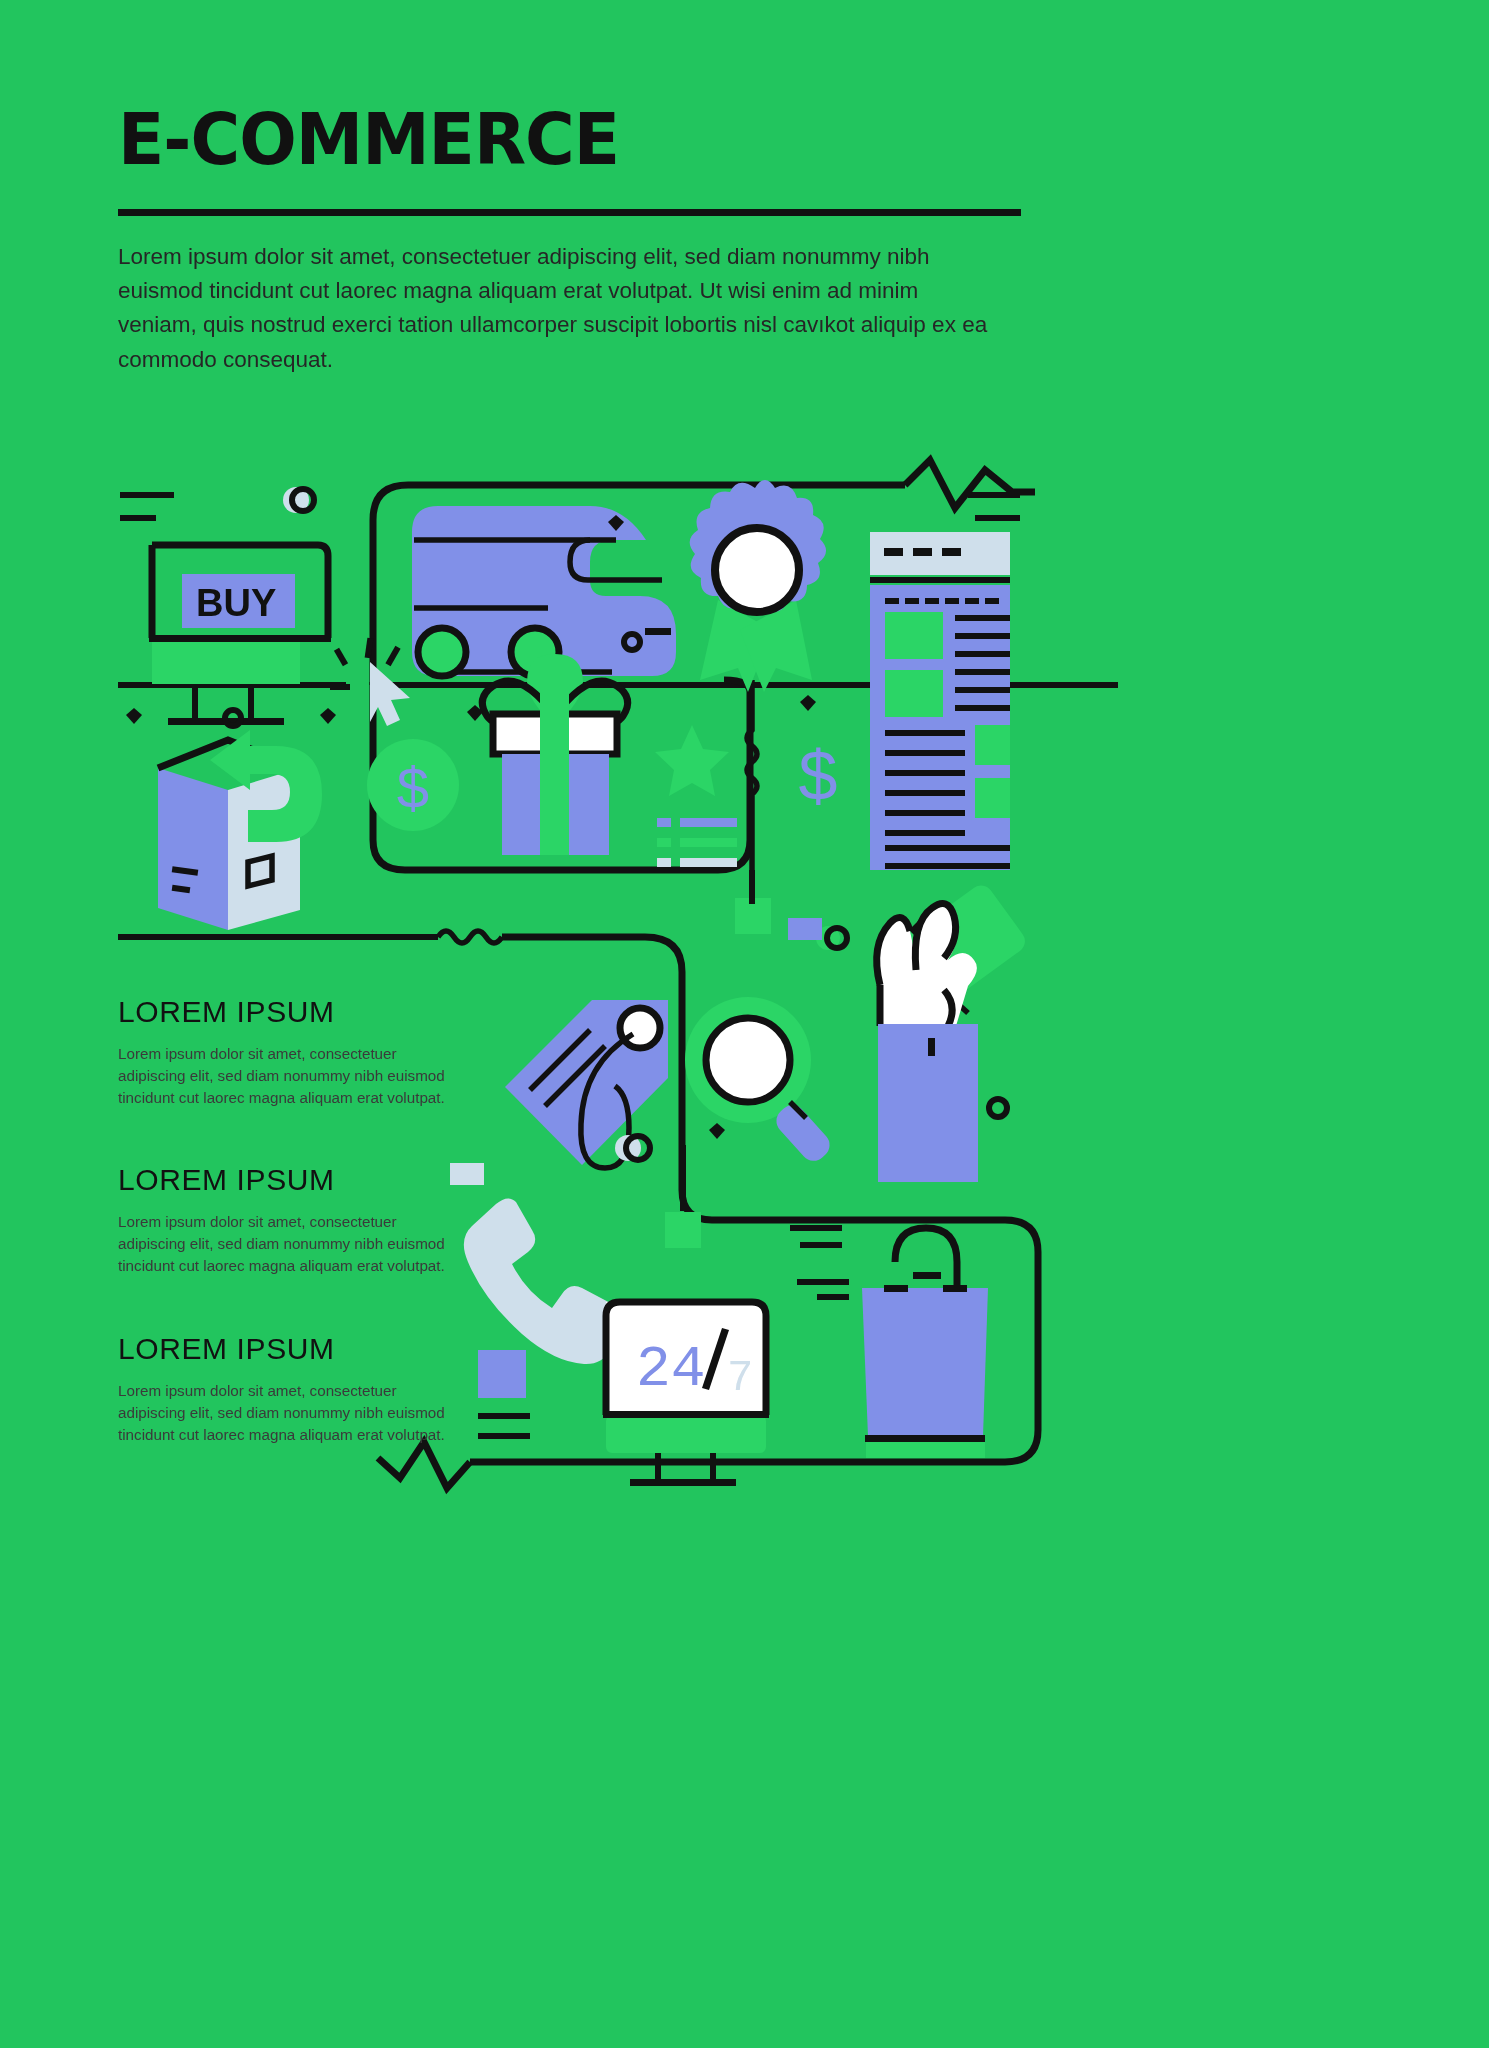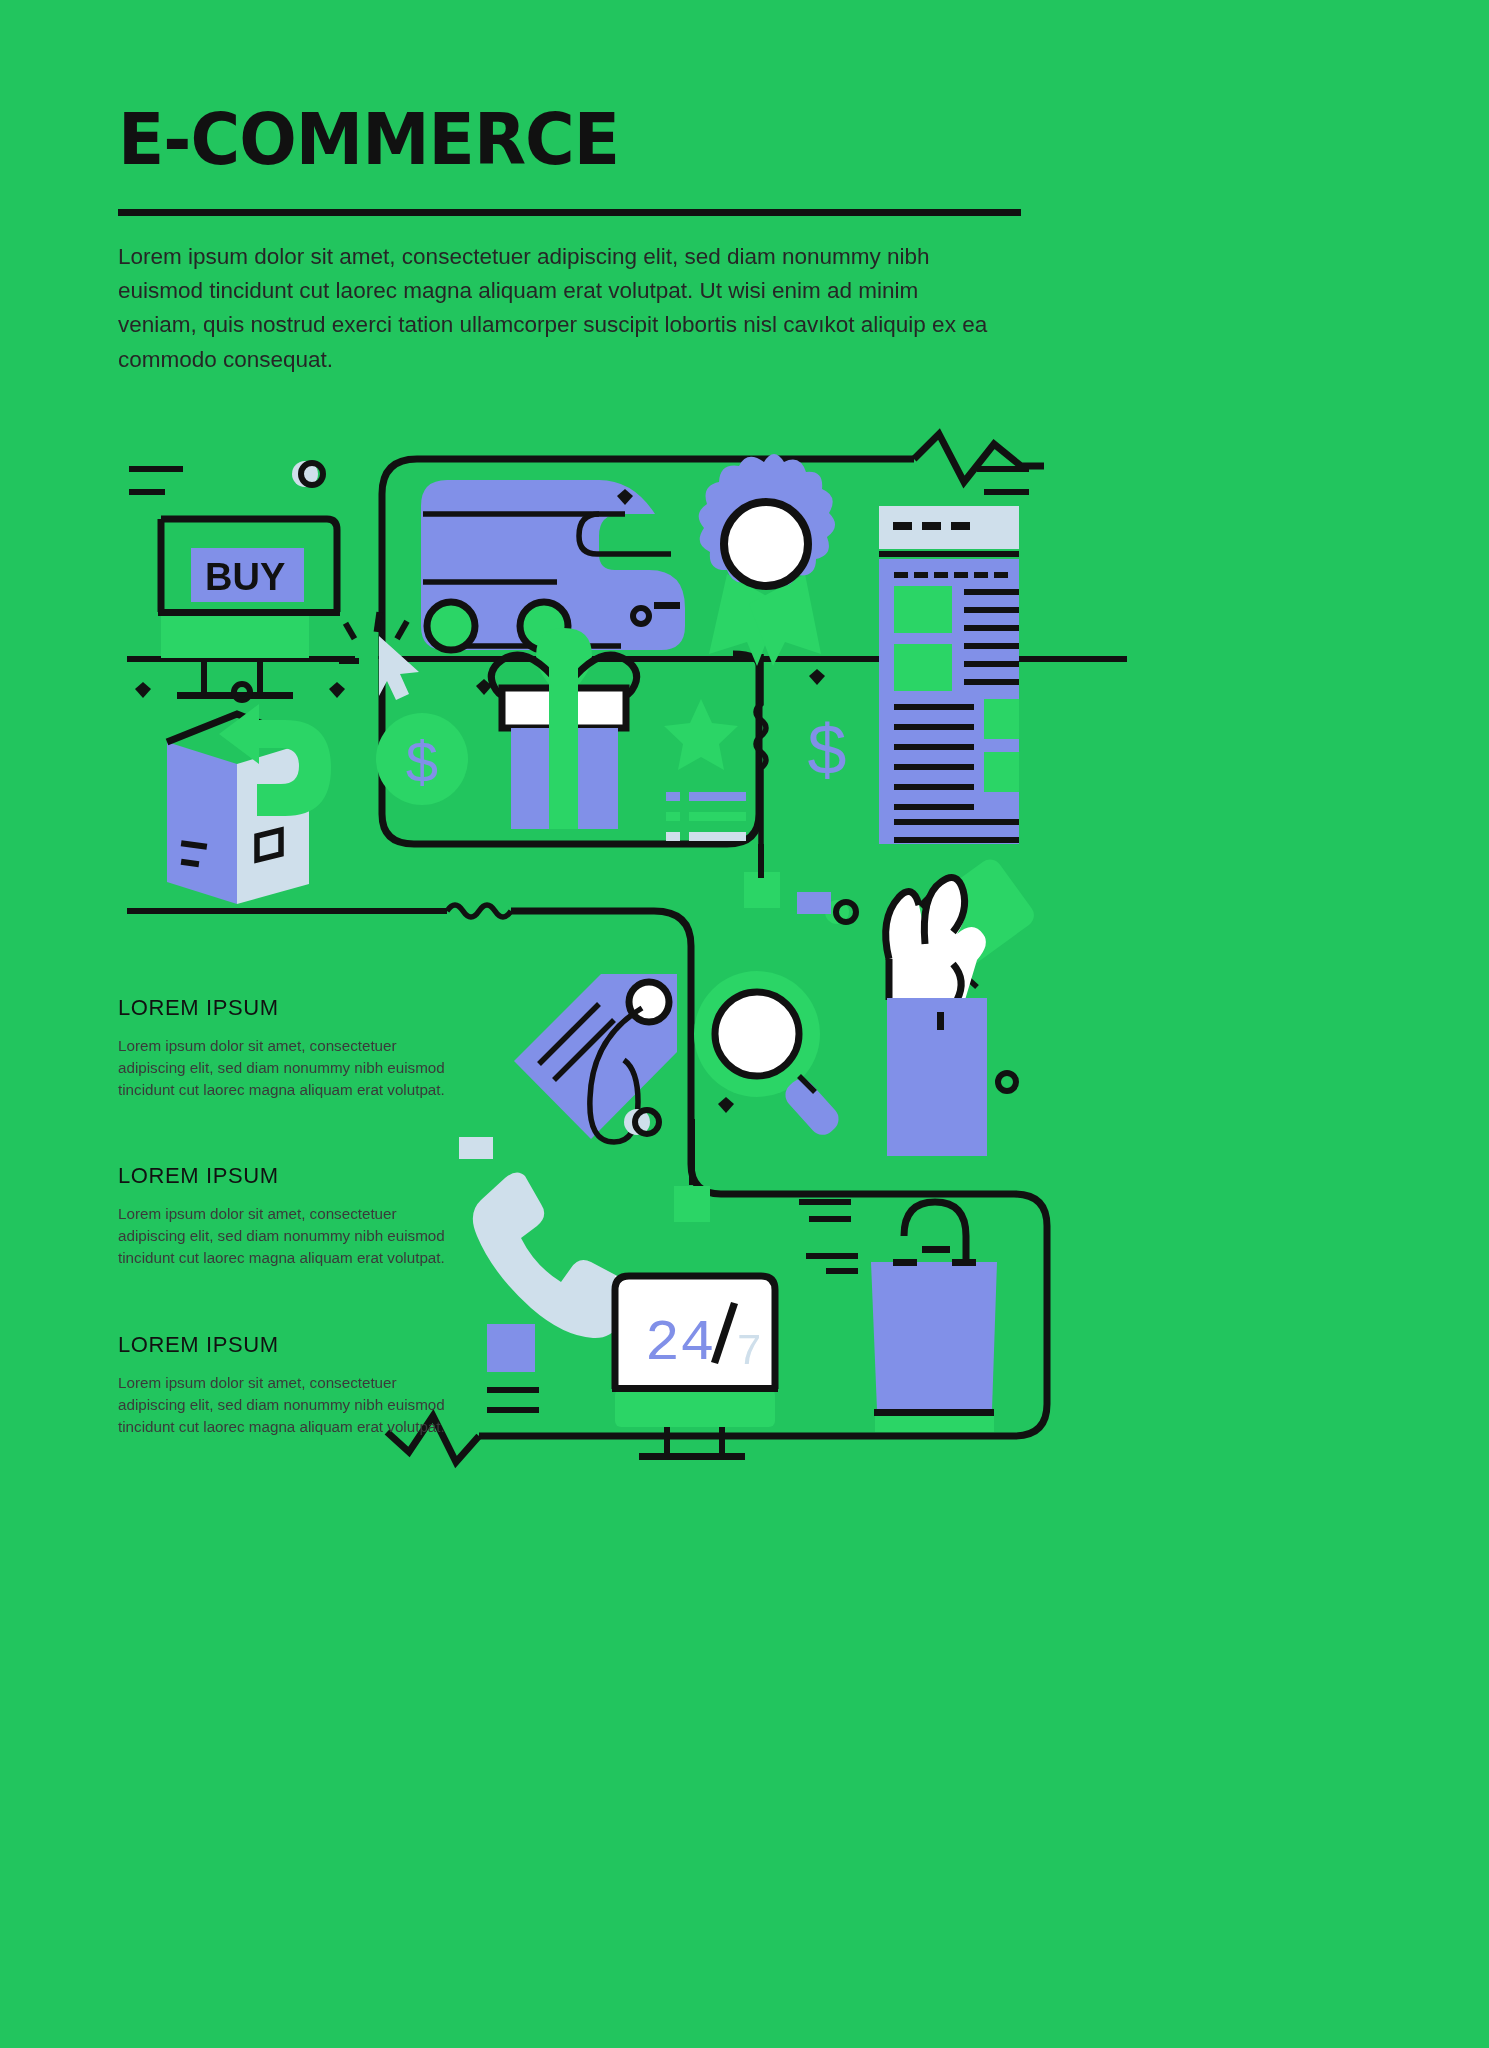--- a/index.html
+++ b/index.html
@@ -29,7 +29,7 @@
   }
 
   
-  .art{position:absolute;left:0;top:404px;width:1270px;height:1100px;padding-left:9px;}
+  .art{position:absolute;left:0;top:430px;width:1270px;height:1100px;}
   svg.artsvg{display:block;}
 
   

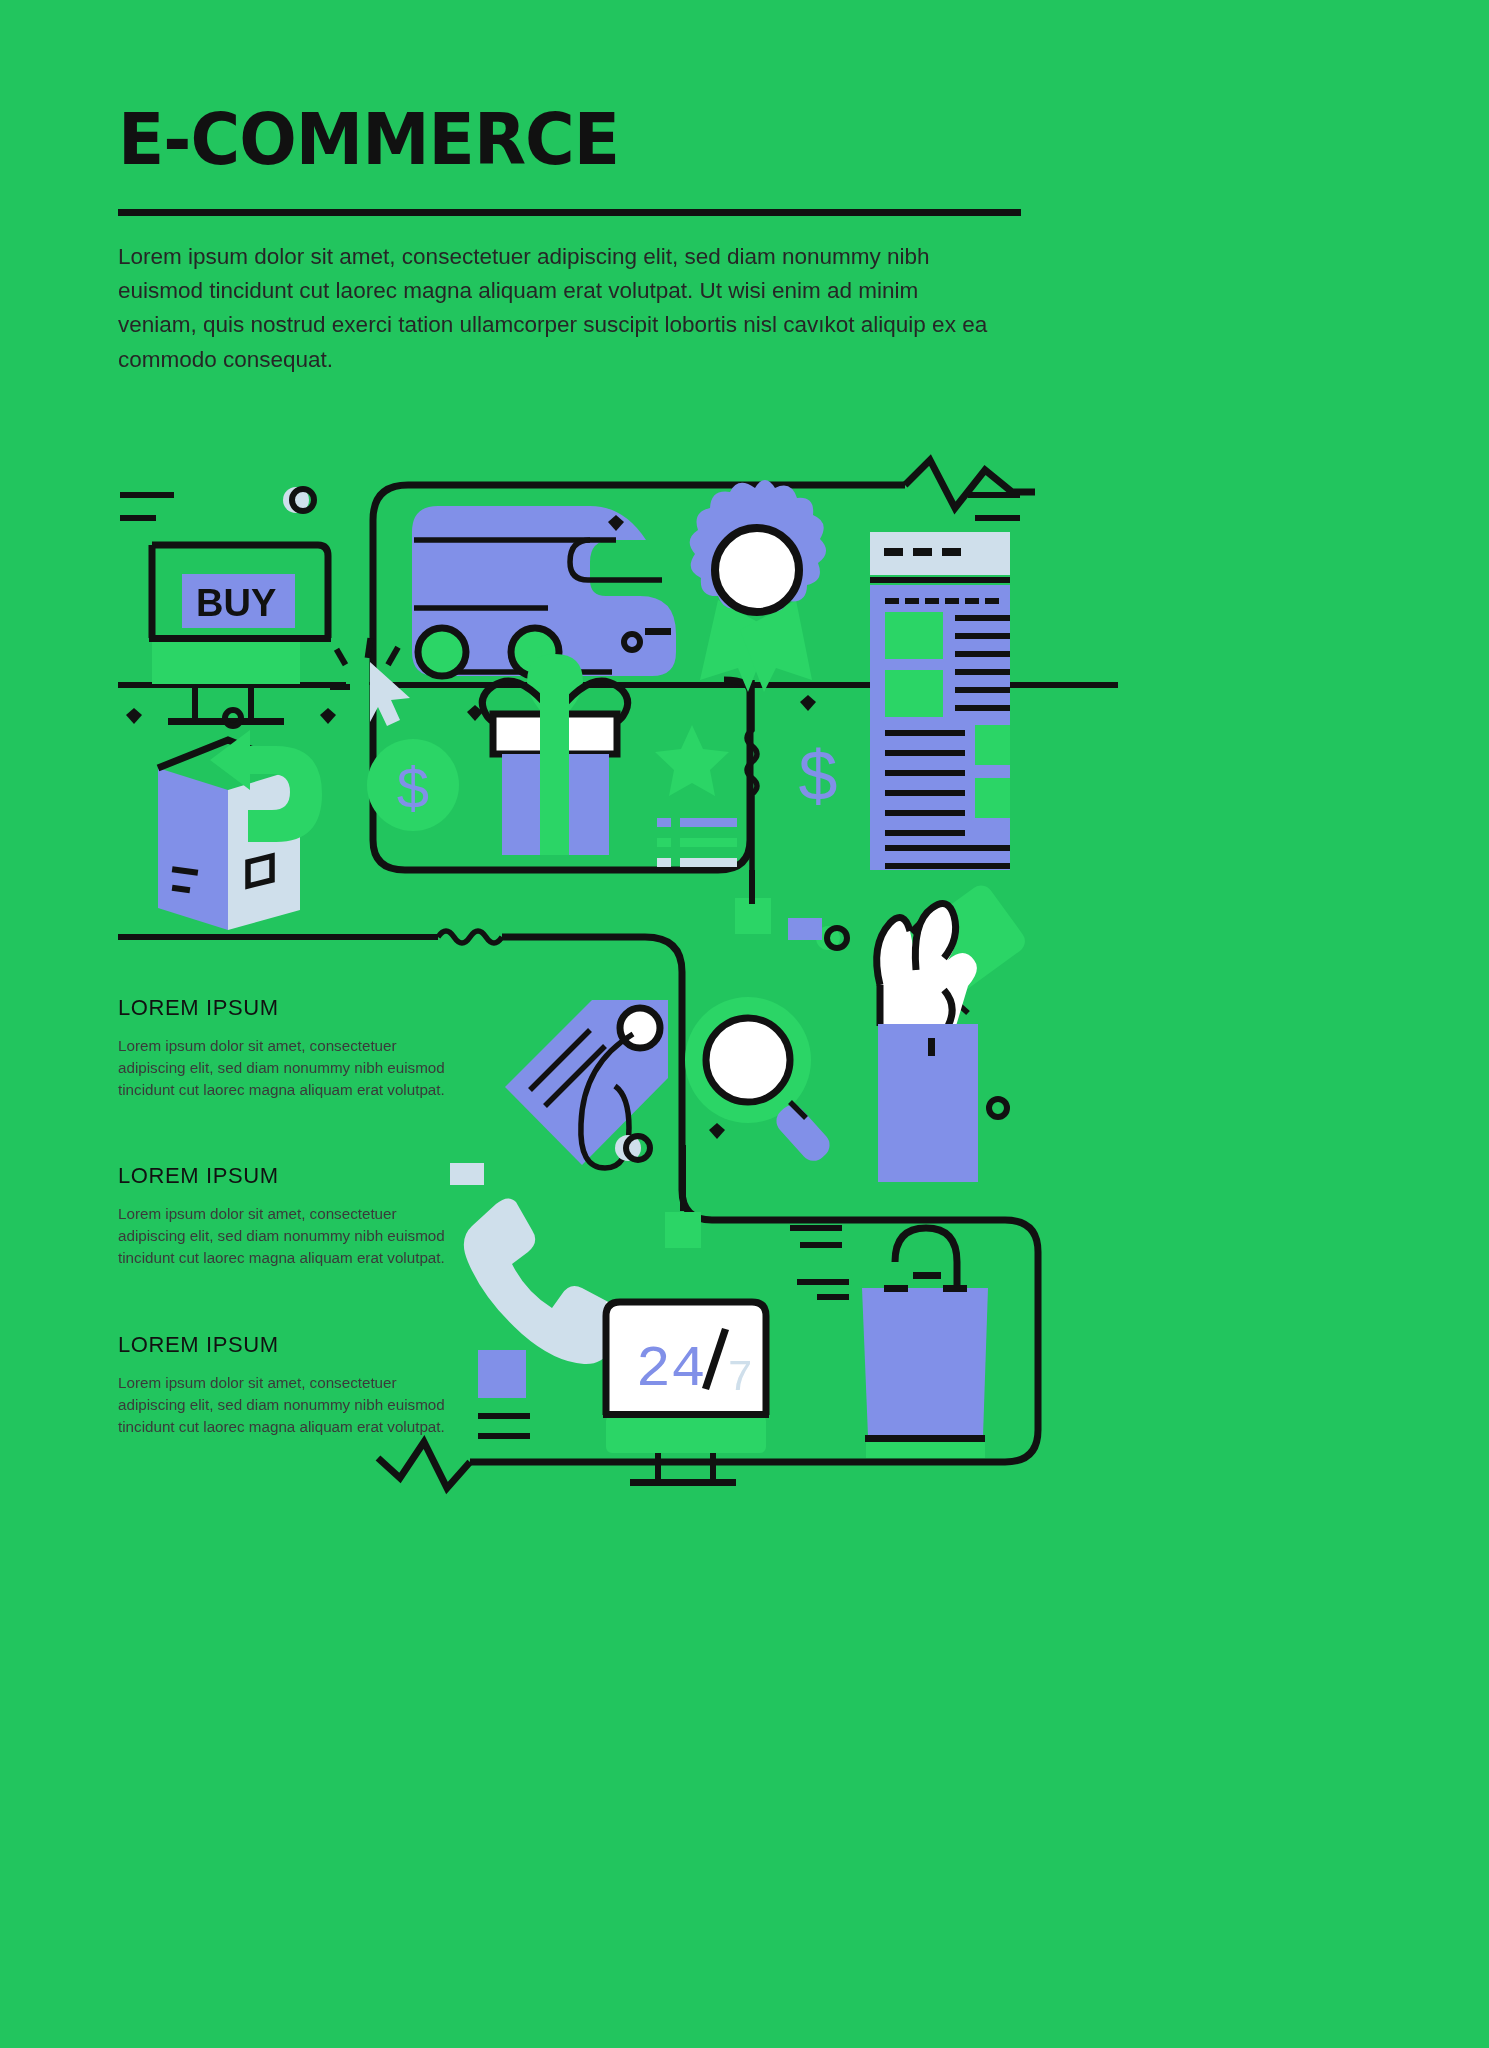--- a/index.html
+++ b/index.html
@@ -35,7 +35,7 @@
   
   .sec{position:absolute;left:118px;width:330px;}
   .sec h3{
-    margin:0 0 14px 0;font-size:22px;font-weight:400;letter-spacing:.6px;
+    margin:0 0 14px 0;font-size:30px;font-weight:400;letter-spacing:.6px;
     color:#111;font-family:"Liberation Sans", sans-serif;
   }
   .sec p{

